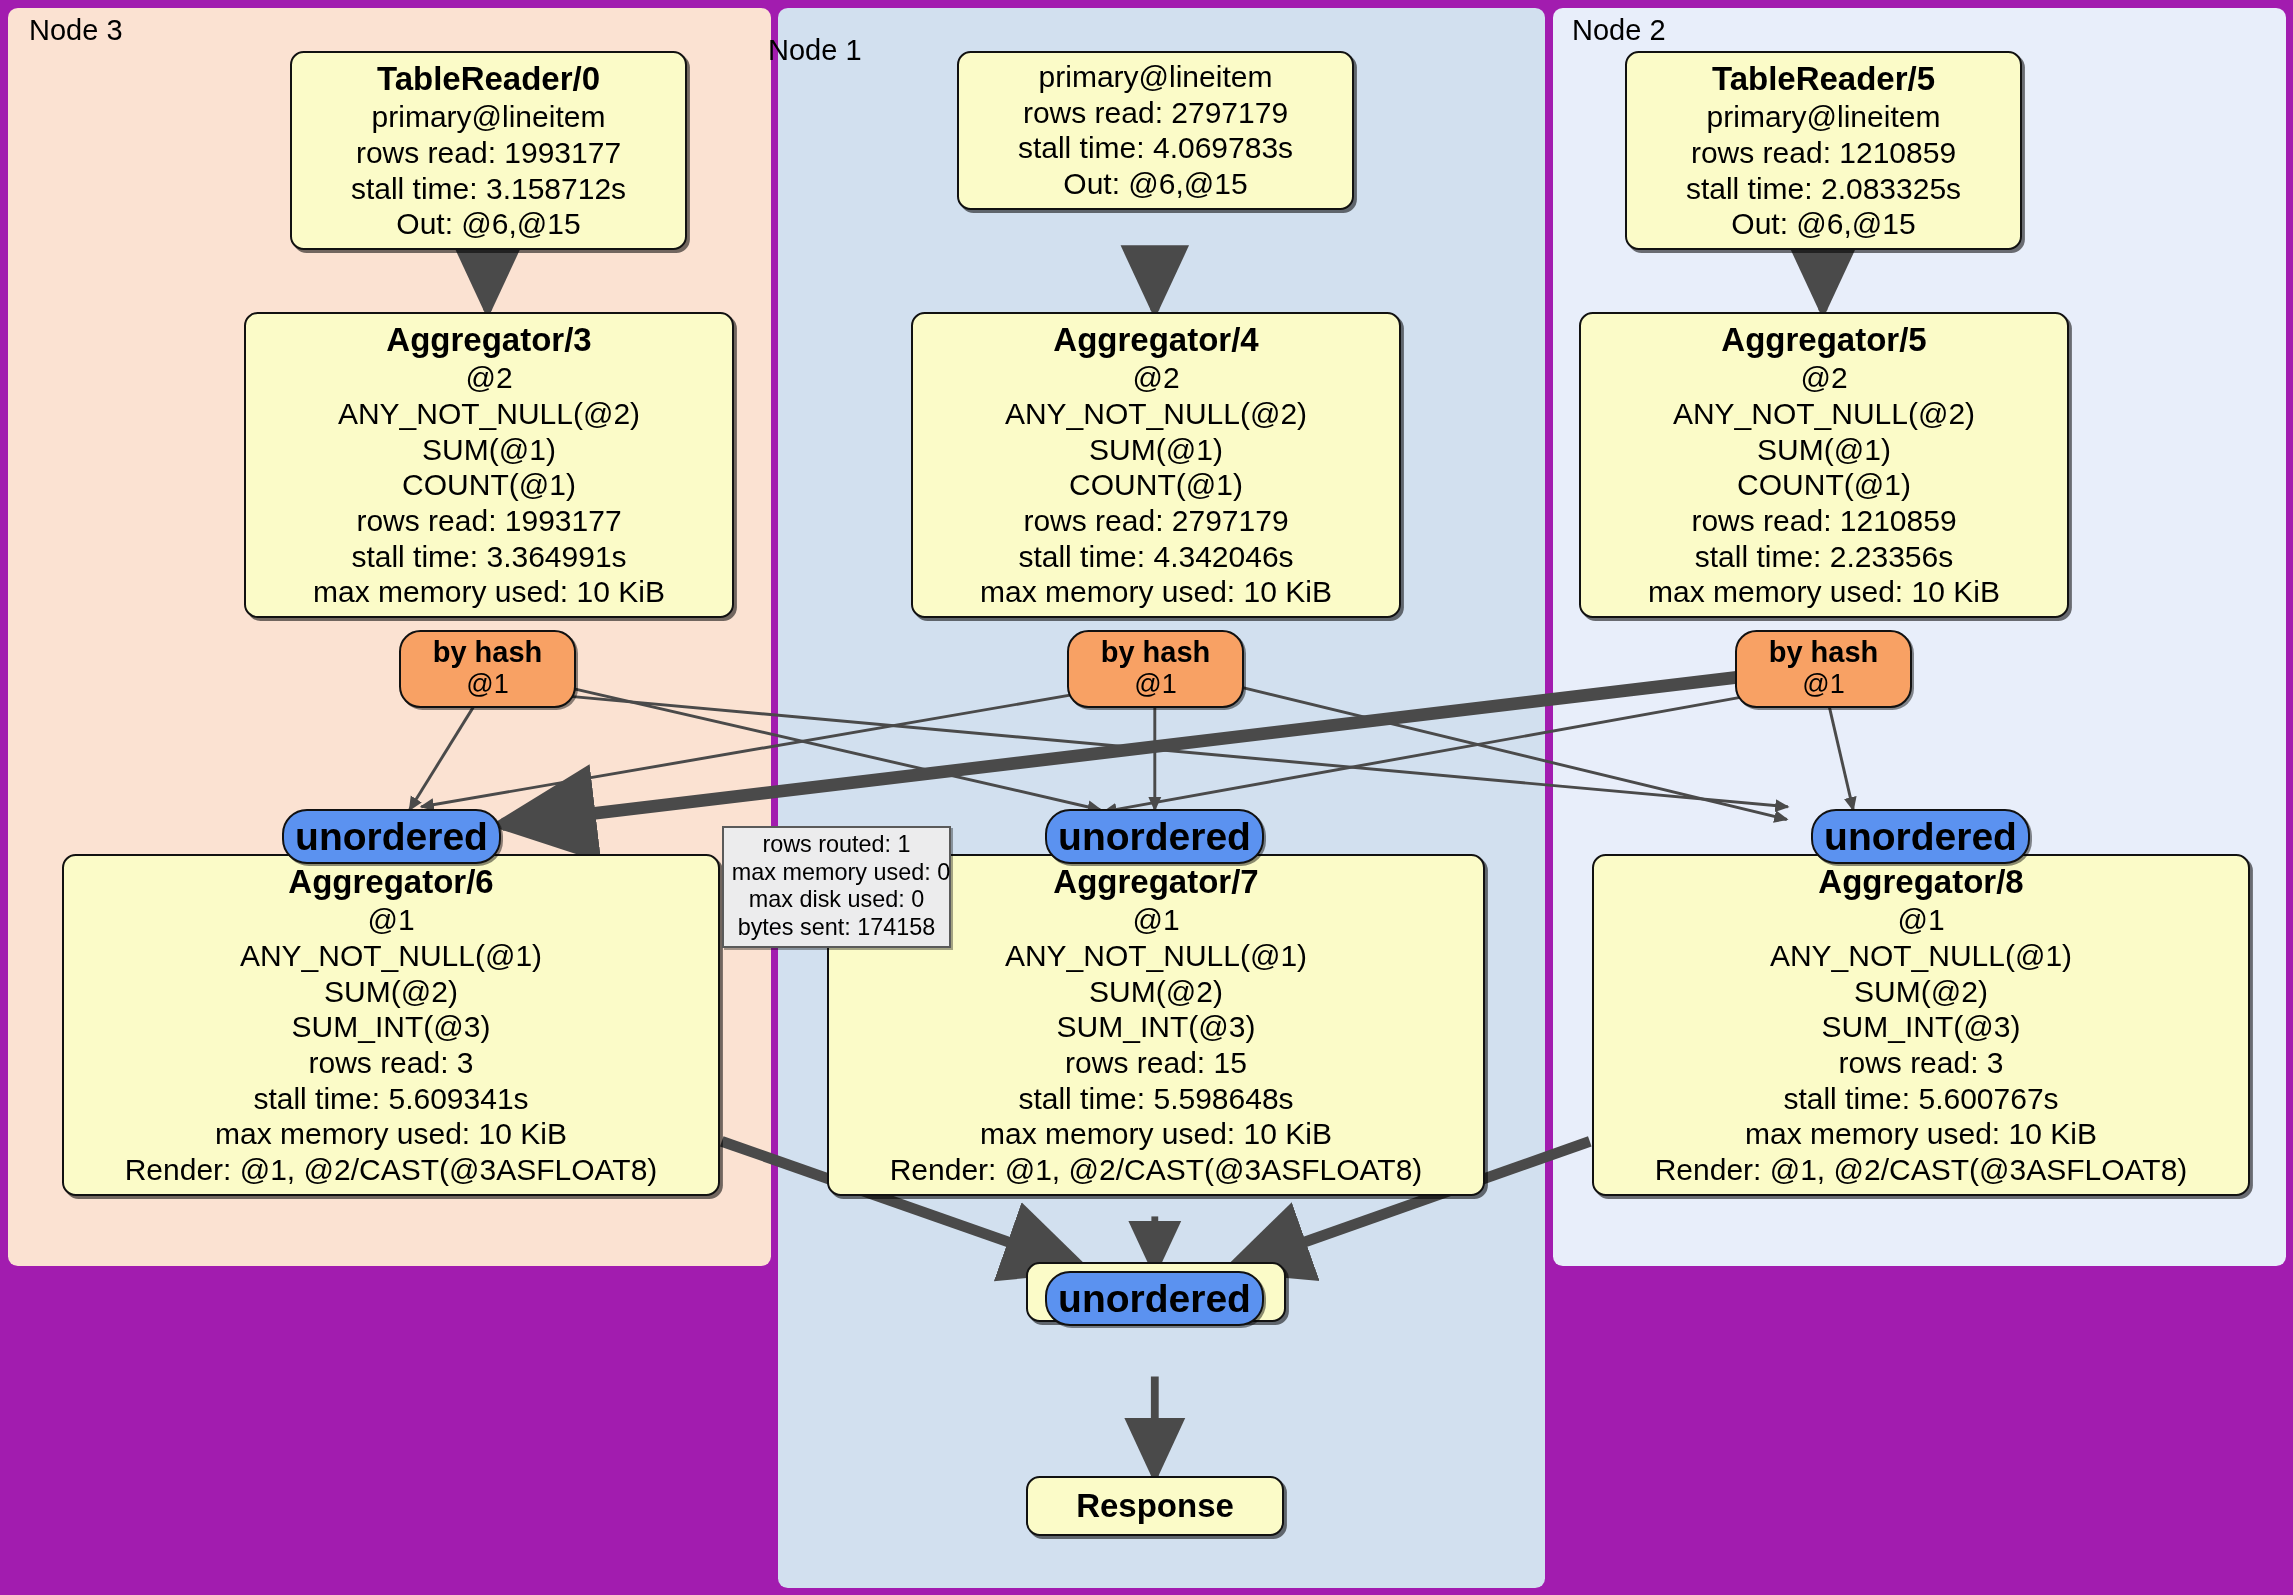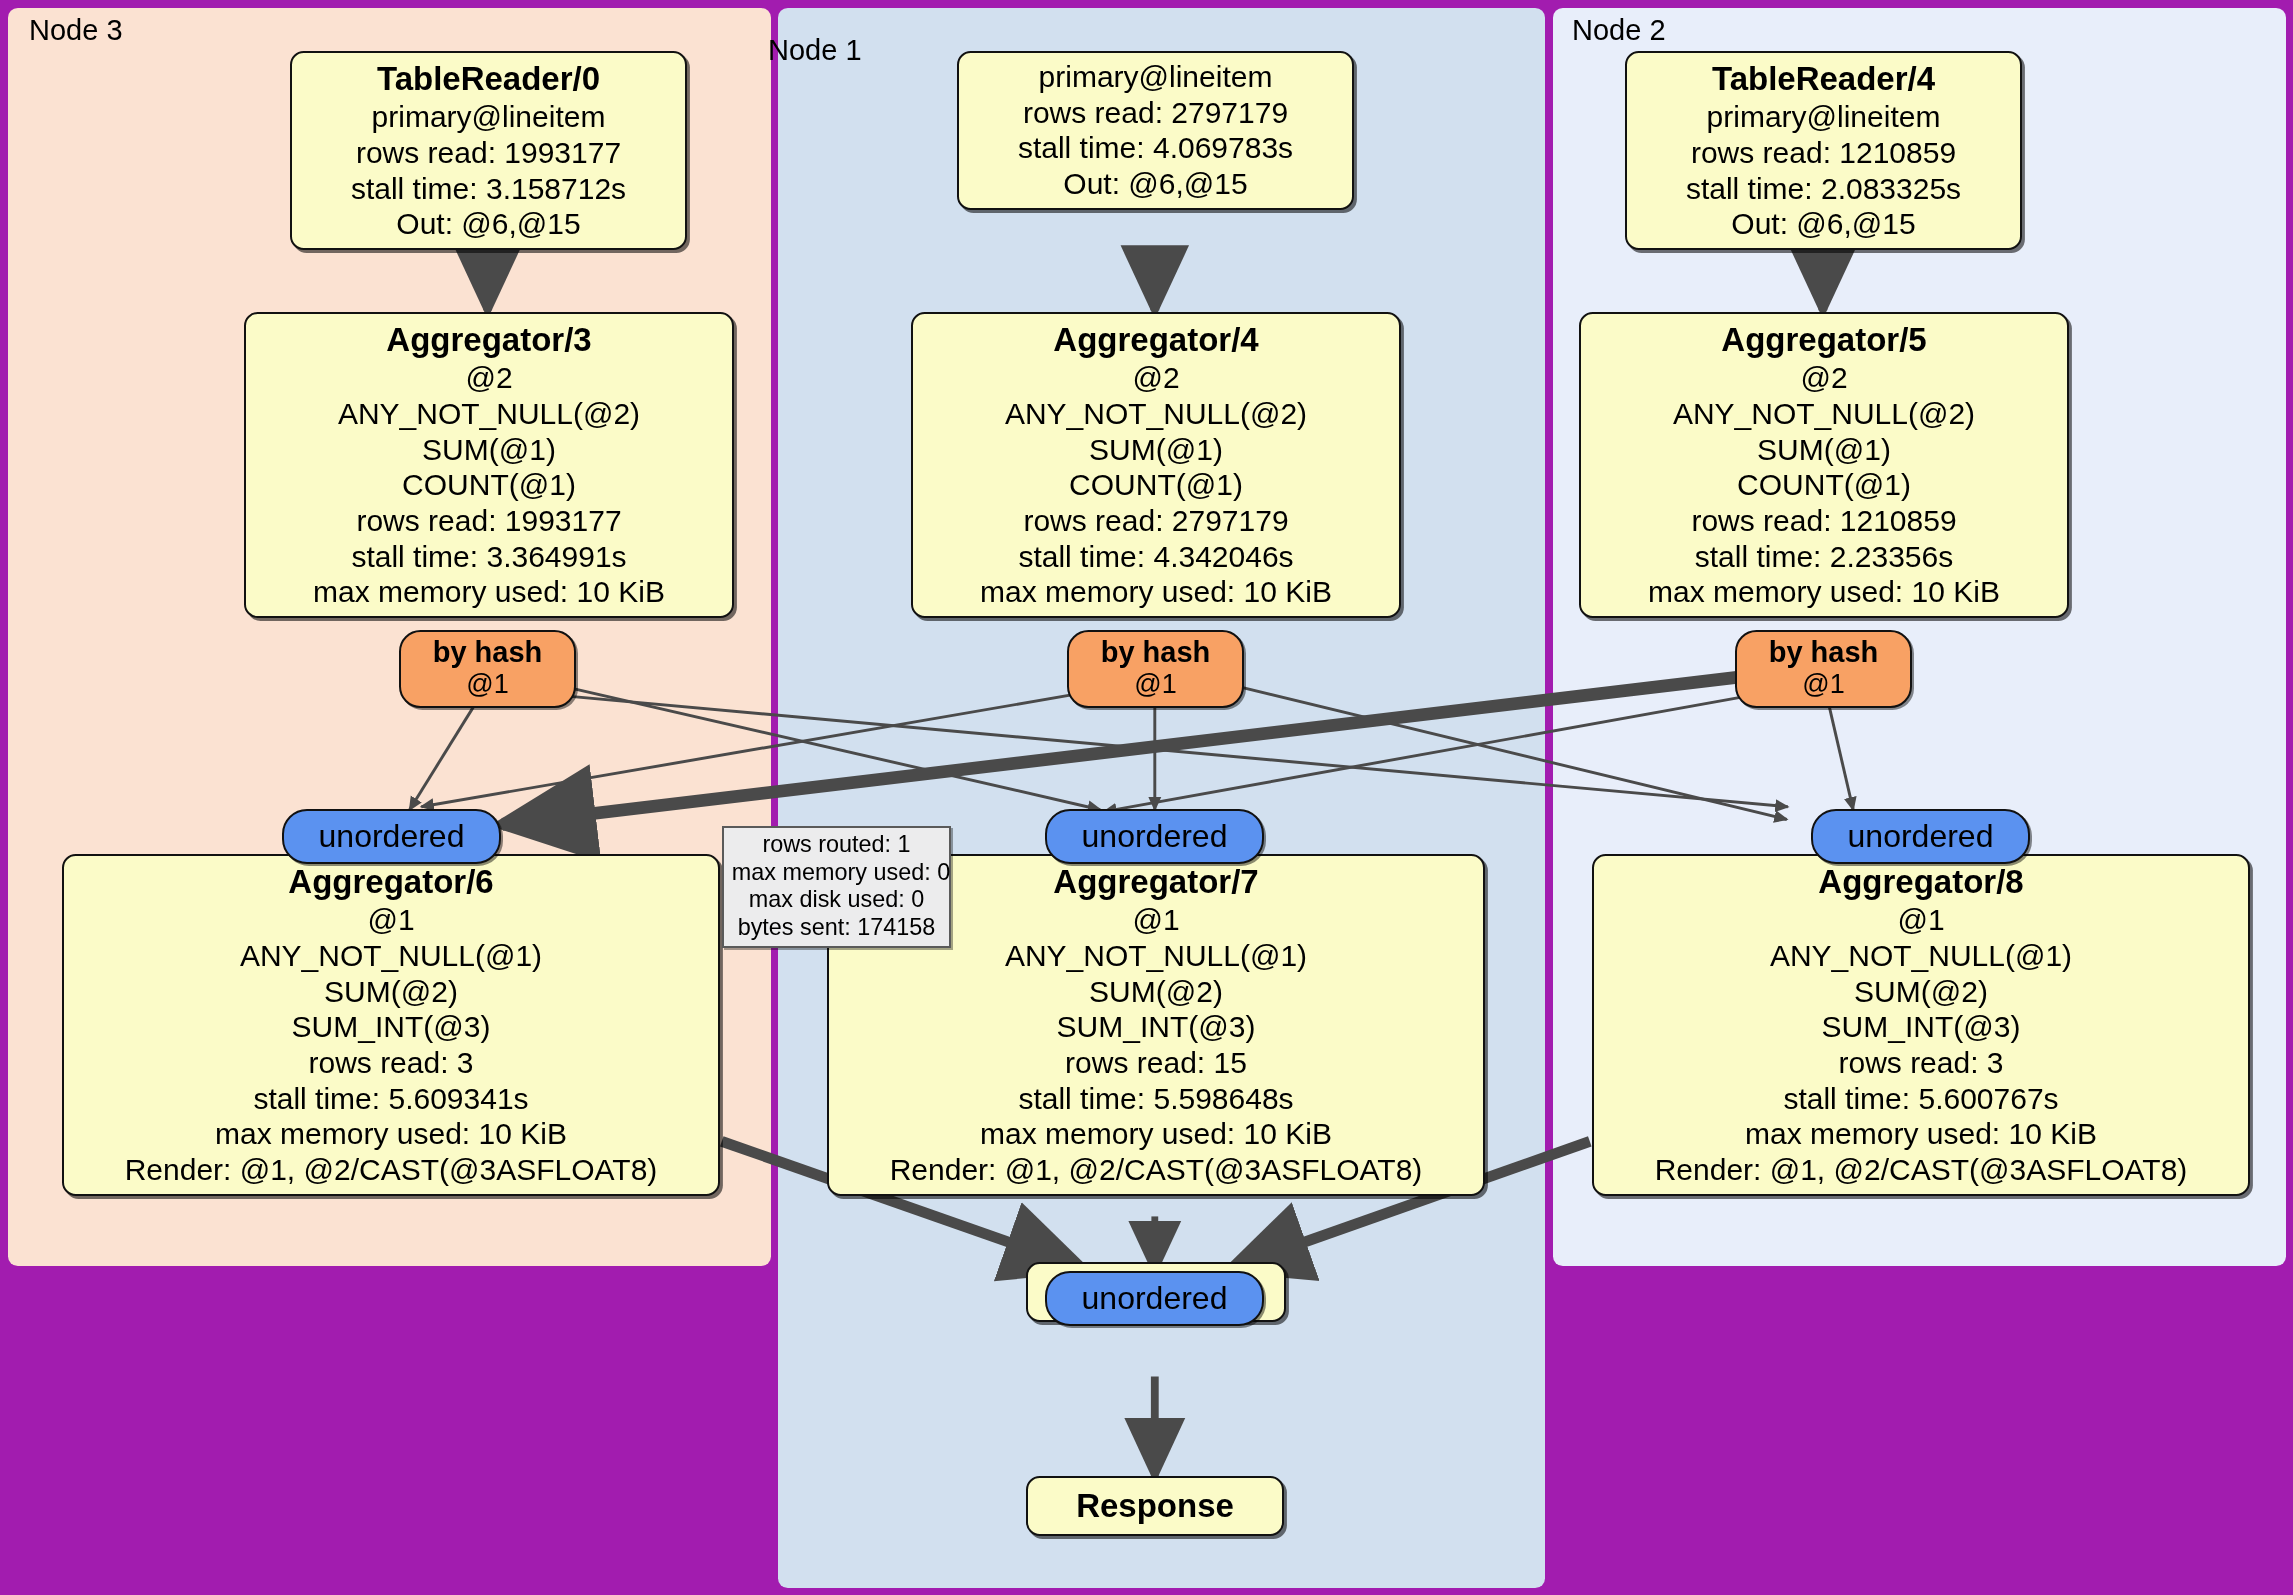--- a/index.html
+++ b/index.html
@@ -200,7 +200,7 @@
   </div>
 
   <div class="proc" style="left:1625px; top:51px; width:397px;">
-    <span class="ttl">TableReader/4</span>
+    <span class="ttl">TableReader/5</span>
     <span class="ln">primary@lineitem</span>
     <span class="ln">rows read: 1210859</span>
     <span class="ln">stall time: 2.083325s</span>

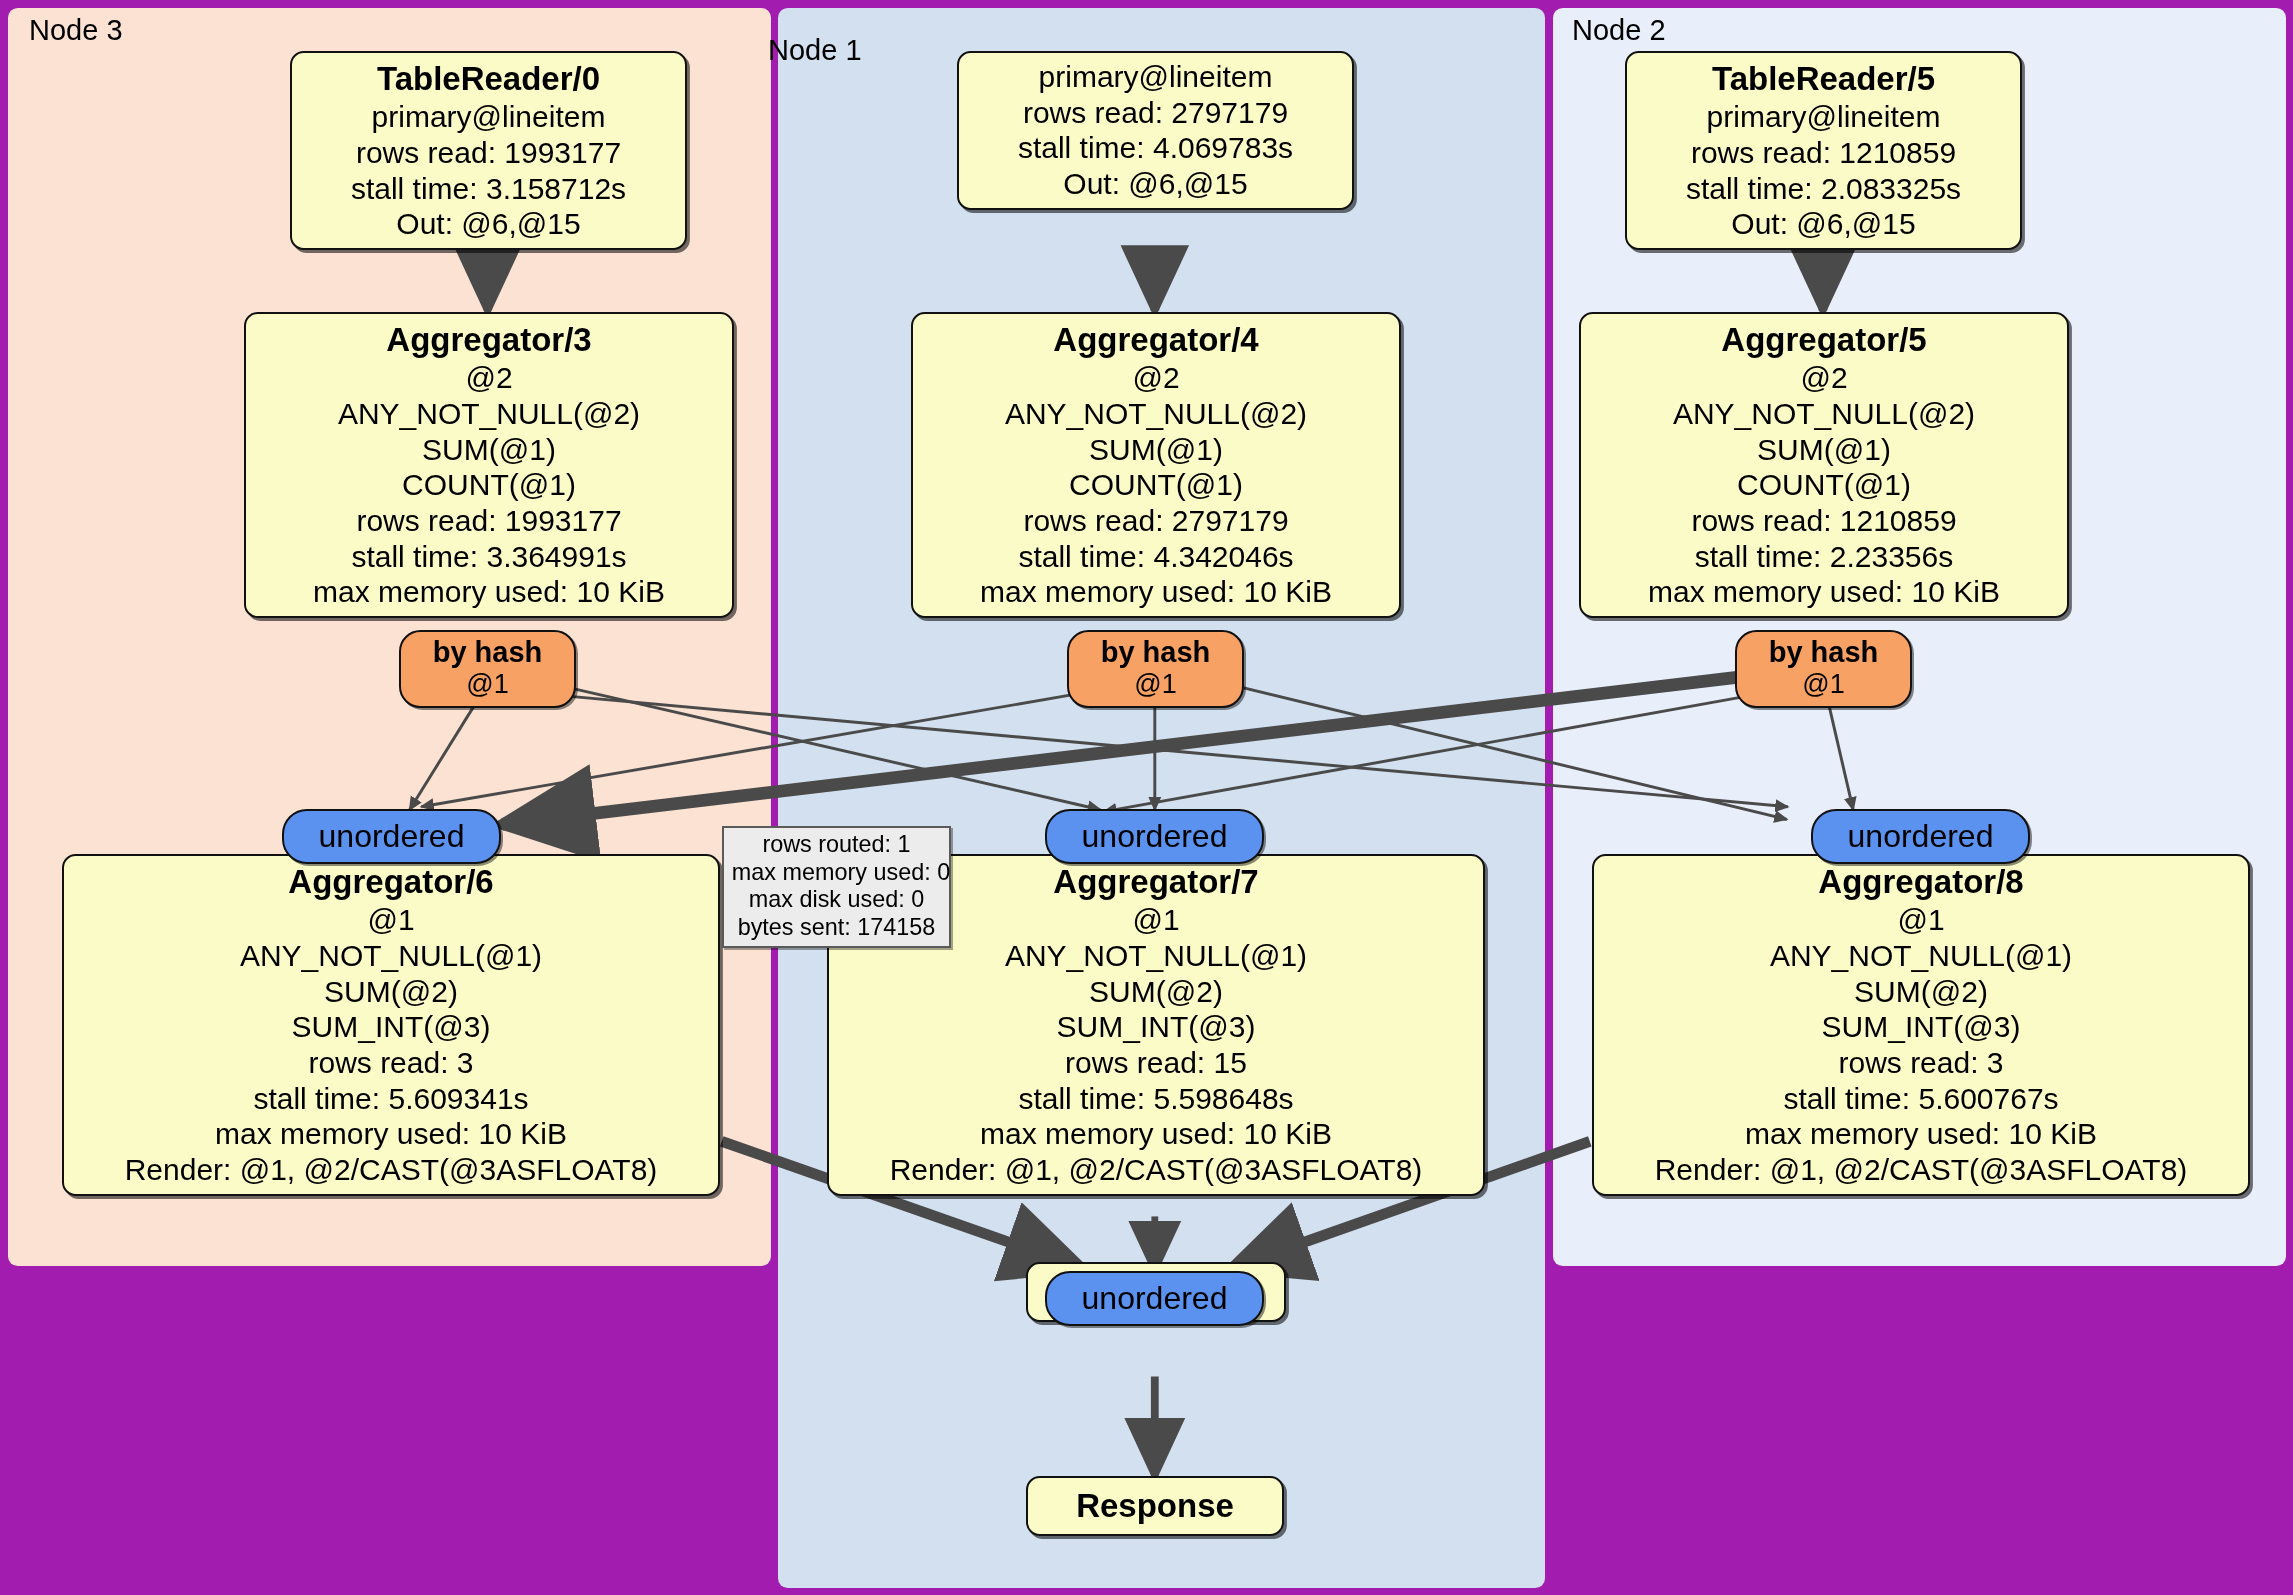--- a/index.html
+++ b/index.html
@@ -103,8 +103,8 @@
     box-shadow: 2px 2px 0 rgba(0,0,0,0.45);
   }
   .sync span {
-    font-weight: normal;
-    font-size: 32px;
+    font-weight: bold;
+    font-size: 39px;
     color: #000;
     white-space: nowrap;
   }

